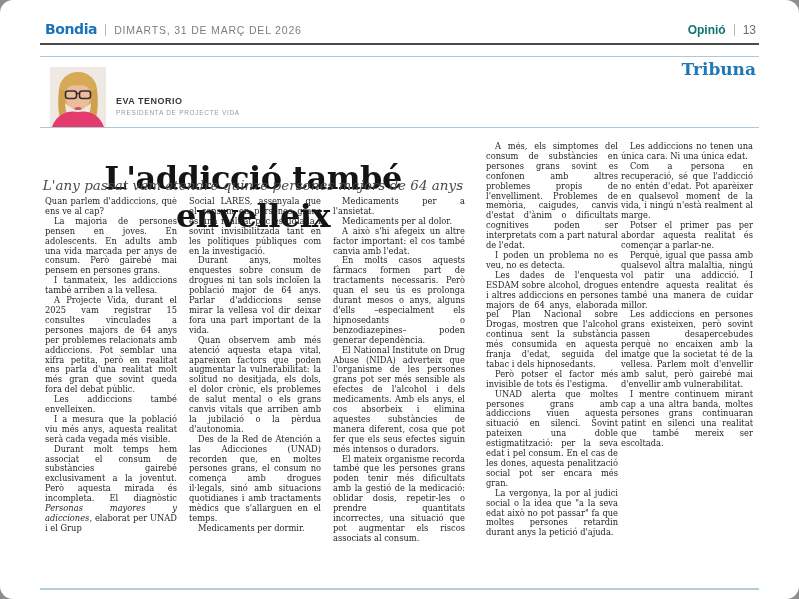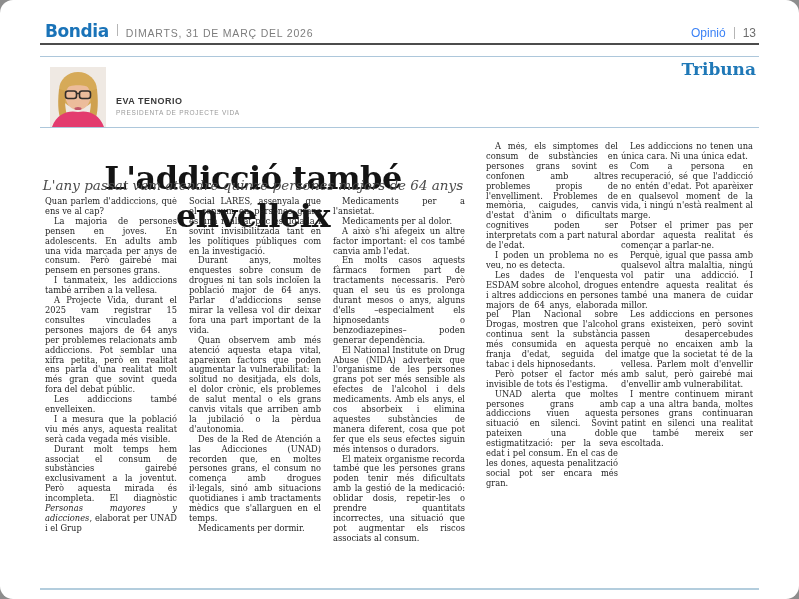--- a/index.html
+++ b/index.html
@@ -9,7 +9,7 @@
 
   
   .masthead-row{position:absolute;left:45px;right:43px;top:21px;height:18px;display:flex;align-items:baseline;}
-  .logo{font-family:"DejaVu Sans",sans-serif;font-weight:bold;font-size:17px;color:#1a73b8;letter-spacing:-0.4px;}
+  .logo{font-family:"DejaVu Sans",sans-serif;font-weight:bold;font-size:14px;color:#1a73b8;letter-spacing:-0.4px;}
   .m-sep{display:inline-block;width:1px;height:12px;background:#b5b5b5;margin:0 8px;align-self:center;}
   .date{font-size:10.5px;color:#7d7d7d;letter-spacing:0.8px;}
   .head-right{margin-left:auto;display:flex;align-items:baseline;}

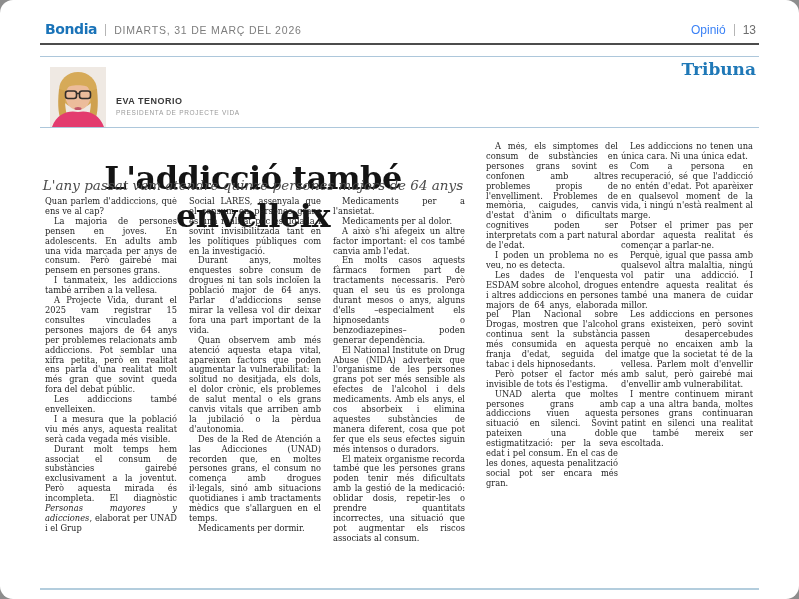--- a/index.html
+++ b/index.html
@@ -13,7 +13,7 @@
   .m-sep{display:inline-block;width:1px;height:12px;background:#b5b5b5;margin:0 8px;align-self:center;}
   .date{font-size:10.5px;color:#7d7d7d;letter-spacing:0.8px;}
   .head-right{margin-left:auto;display:flex;align-items:baseline;}
-  .section{font-size:12px;font-weight:normal;color:#3b82f6;}
+  .section{font-size:12px;font-weight:bold;color:#0f766e;}
   .pagenum{font-size:12px;color:#6d6d6d;}
 
   .rule-dark{position:absolute;left:40px;right:40px;top:43px;height:2px;background:#4c4c4c;}

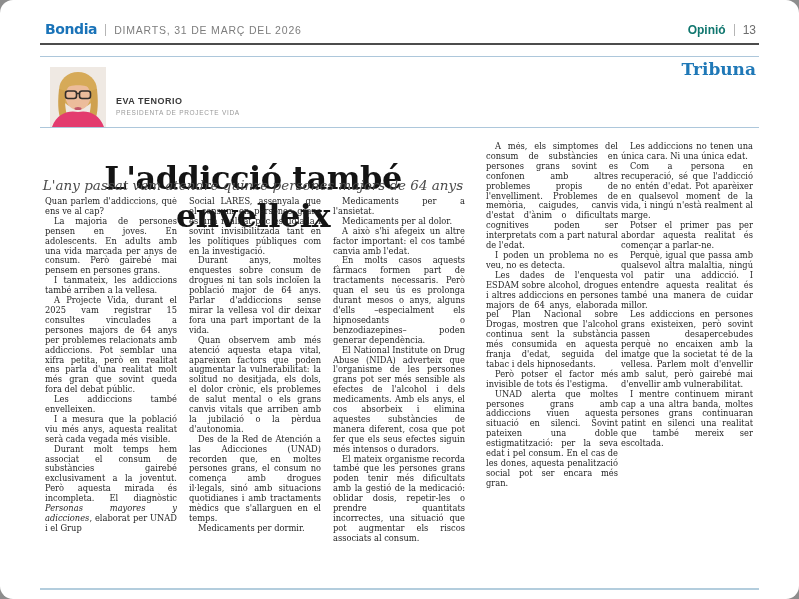--- a/index.html
+++ b/index.html
@@ -117,6 +117,7 @@
         <p class="para indent"><span>Les dades de l'enquesta ESDAM sobre alcohol, drogues i altres addiccions en persones majors de 64 anys, elaborada pel Plan Nacional sobre Drogas, mostren que l'alcohol continua sent la substància més consumida en aquesta franja d'edat, seguida del tabac i dels hipnosedants.</span></p>
         <p class="para indent"><span>Però potser el factor més invisible de tots és l'estigma.</span></p>
         <p class="para indent"><span>UNAD alerta que moltes persones grans amb addiccions viuen aquesta situació en silenci. Sovint pateixen una doble estigmatització: per la seva edat i pel consum. En el cas de les dones, aquesta penalització social pot ser encara més gran.</span></p>
+        <p class="para indent"><span>La vergonya, la por al judici social o la idea que "a la seva edat això no pot passar" fa que moltes persones retardin durant anys la petició d'ajuda.</span></p>
       </div>
     <div class="col col-b c4" lang="ca">
         <p class="para indent"><span>Les addiccions no tenen una única cara. Ni una única edat.</span></p>

